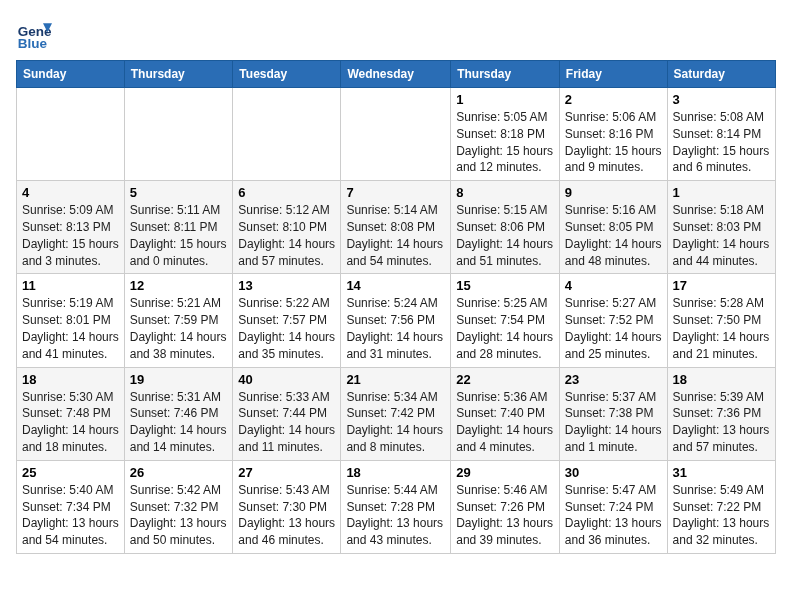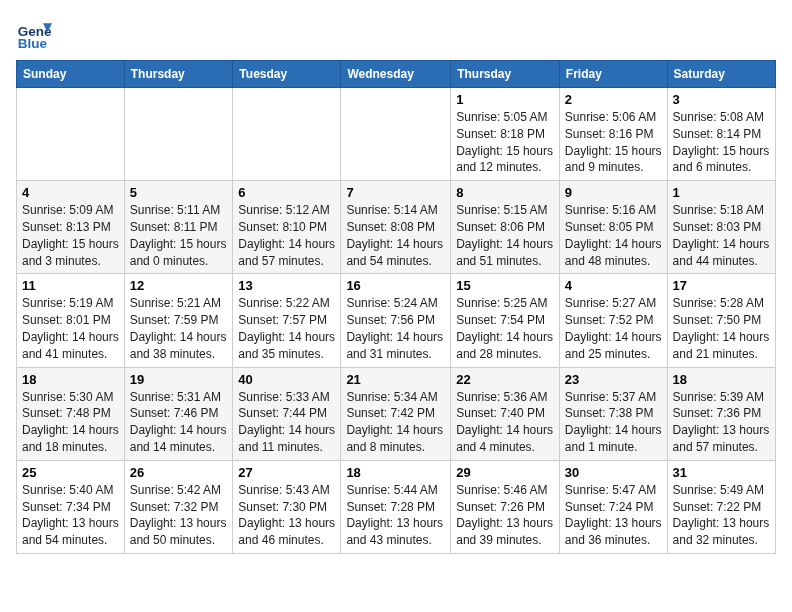--- a/index.html
+++ b/index.html
@@ -171,7 +171,7 @@
           <div class="day-info">Sunrise: 5:22 AM<br>Sunset: 7:57 PM<br>Daylight: 14 hours<br>and 35 minutes.</div>
         </td>
         <td>
-          <span class="day-num">16</span>
+          <span class="day-num">14</span>
           <div class="day-info">Sunrise: 5:24 AM<br>Sunset: 7:56 PM<br>Daylight: 14 hours<br>and 31 minutes.</div>
         </td>
         <td>

